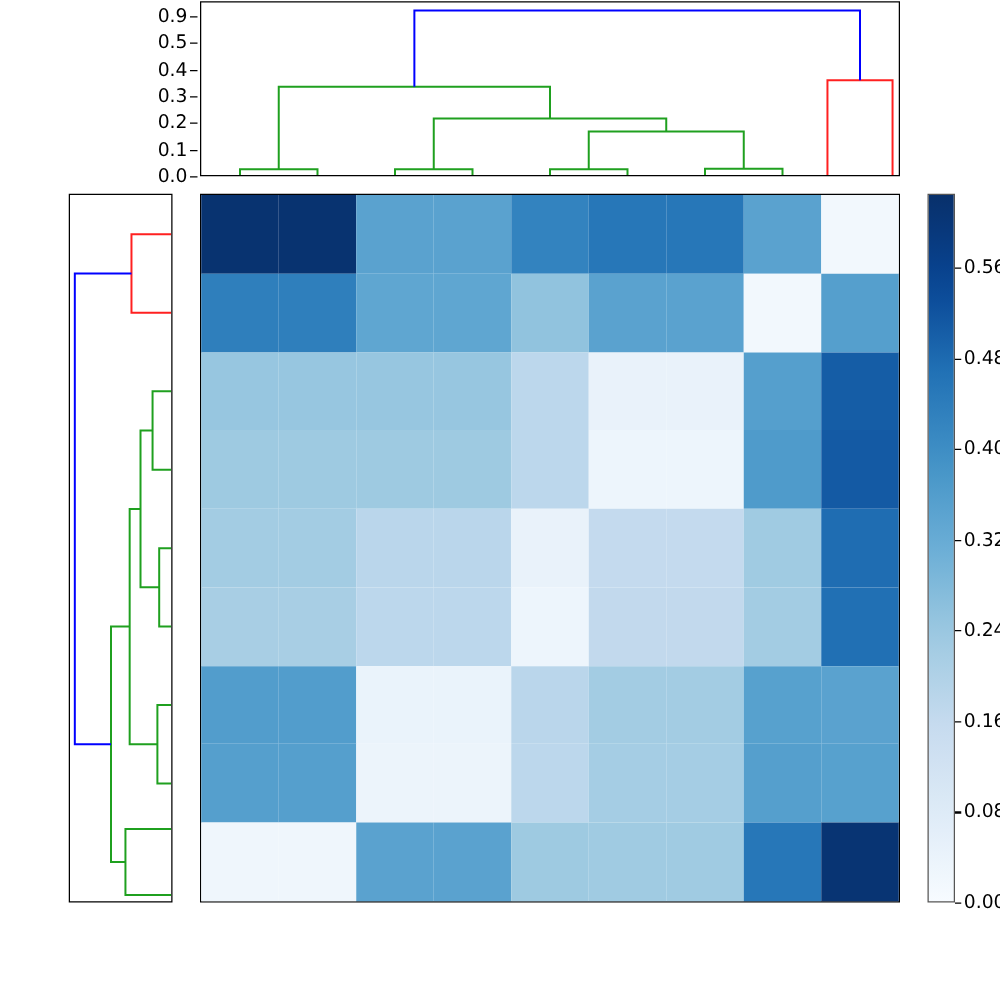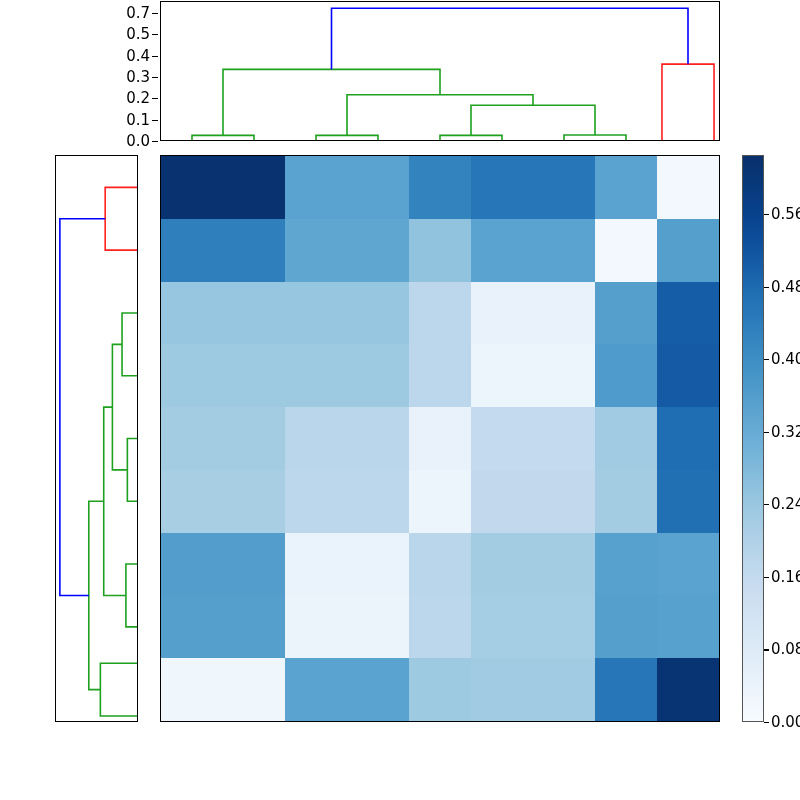--- a/index.html
+++ b/index.html
@@ -92,7 +92,7 @@
       <div class="tick-mark" style="top: 33.1298px;"></div>
       <div class="tick-label" style="top: 33.1298px;">0.5</div>
       <div class="tick-mark" style="top: 11.7557px;"></div>
-      <div class="tick-label" style="top: 11.7557px;">0.7</div>
+      <div class="tick-label" style="top: 11.7557px;">0.9</div>
     </div>
 
   <div class="panel" id="col-dendro">

